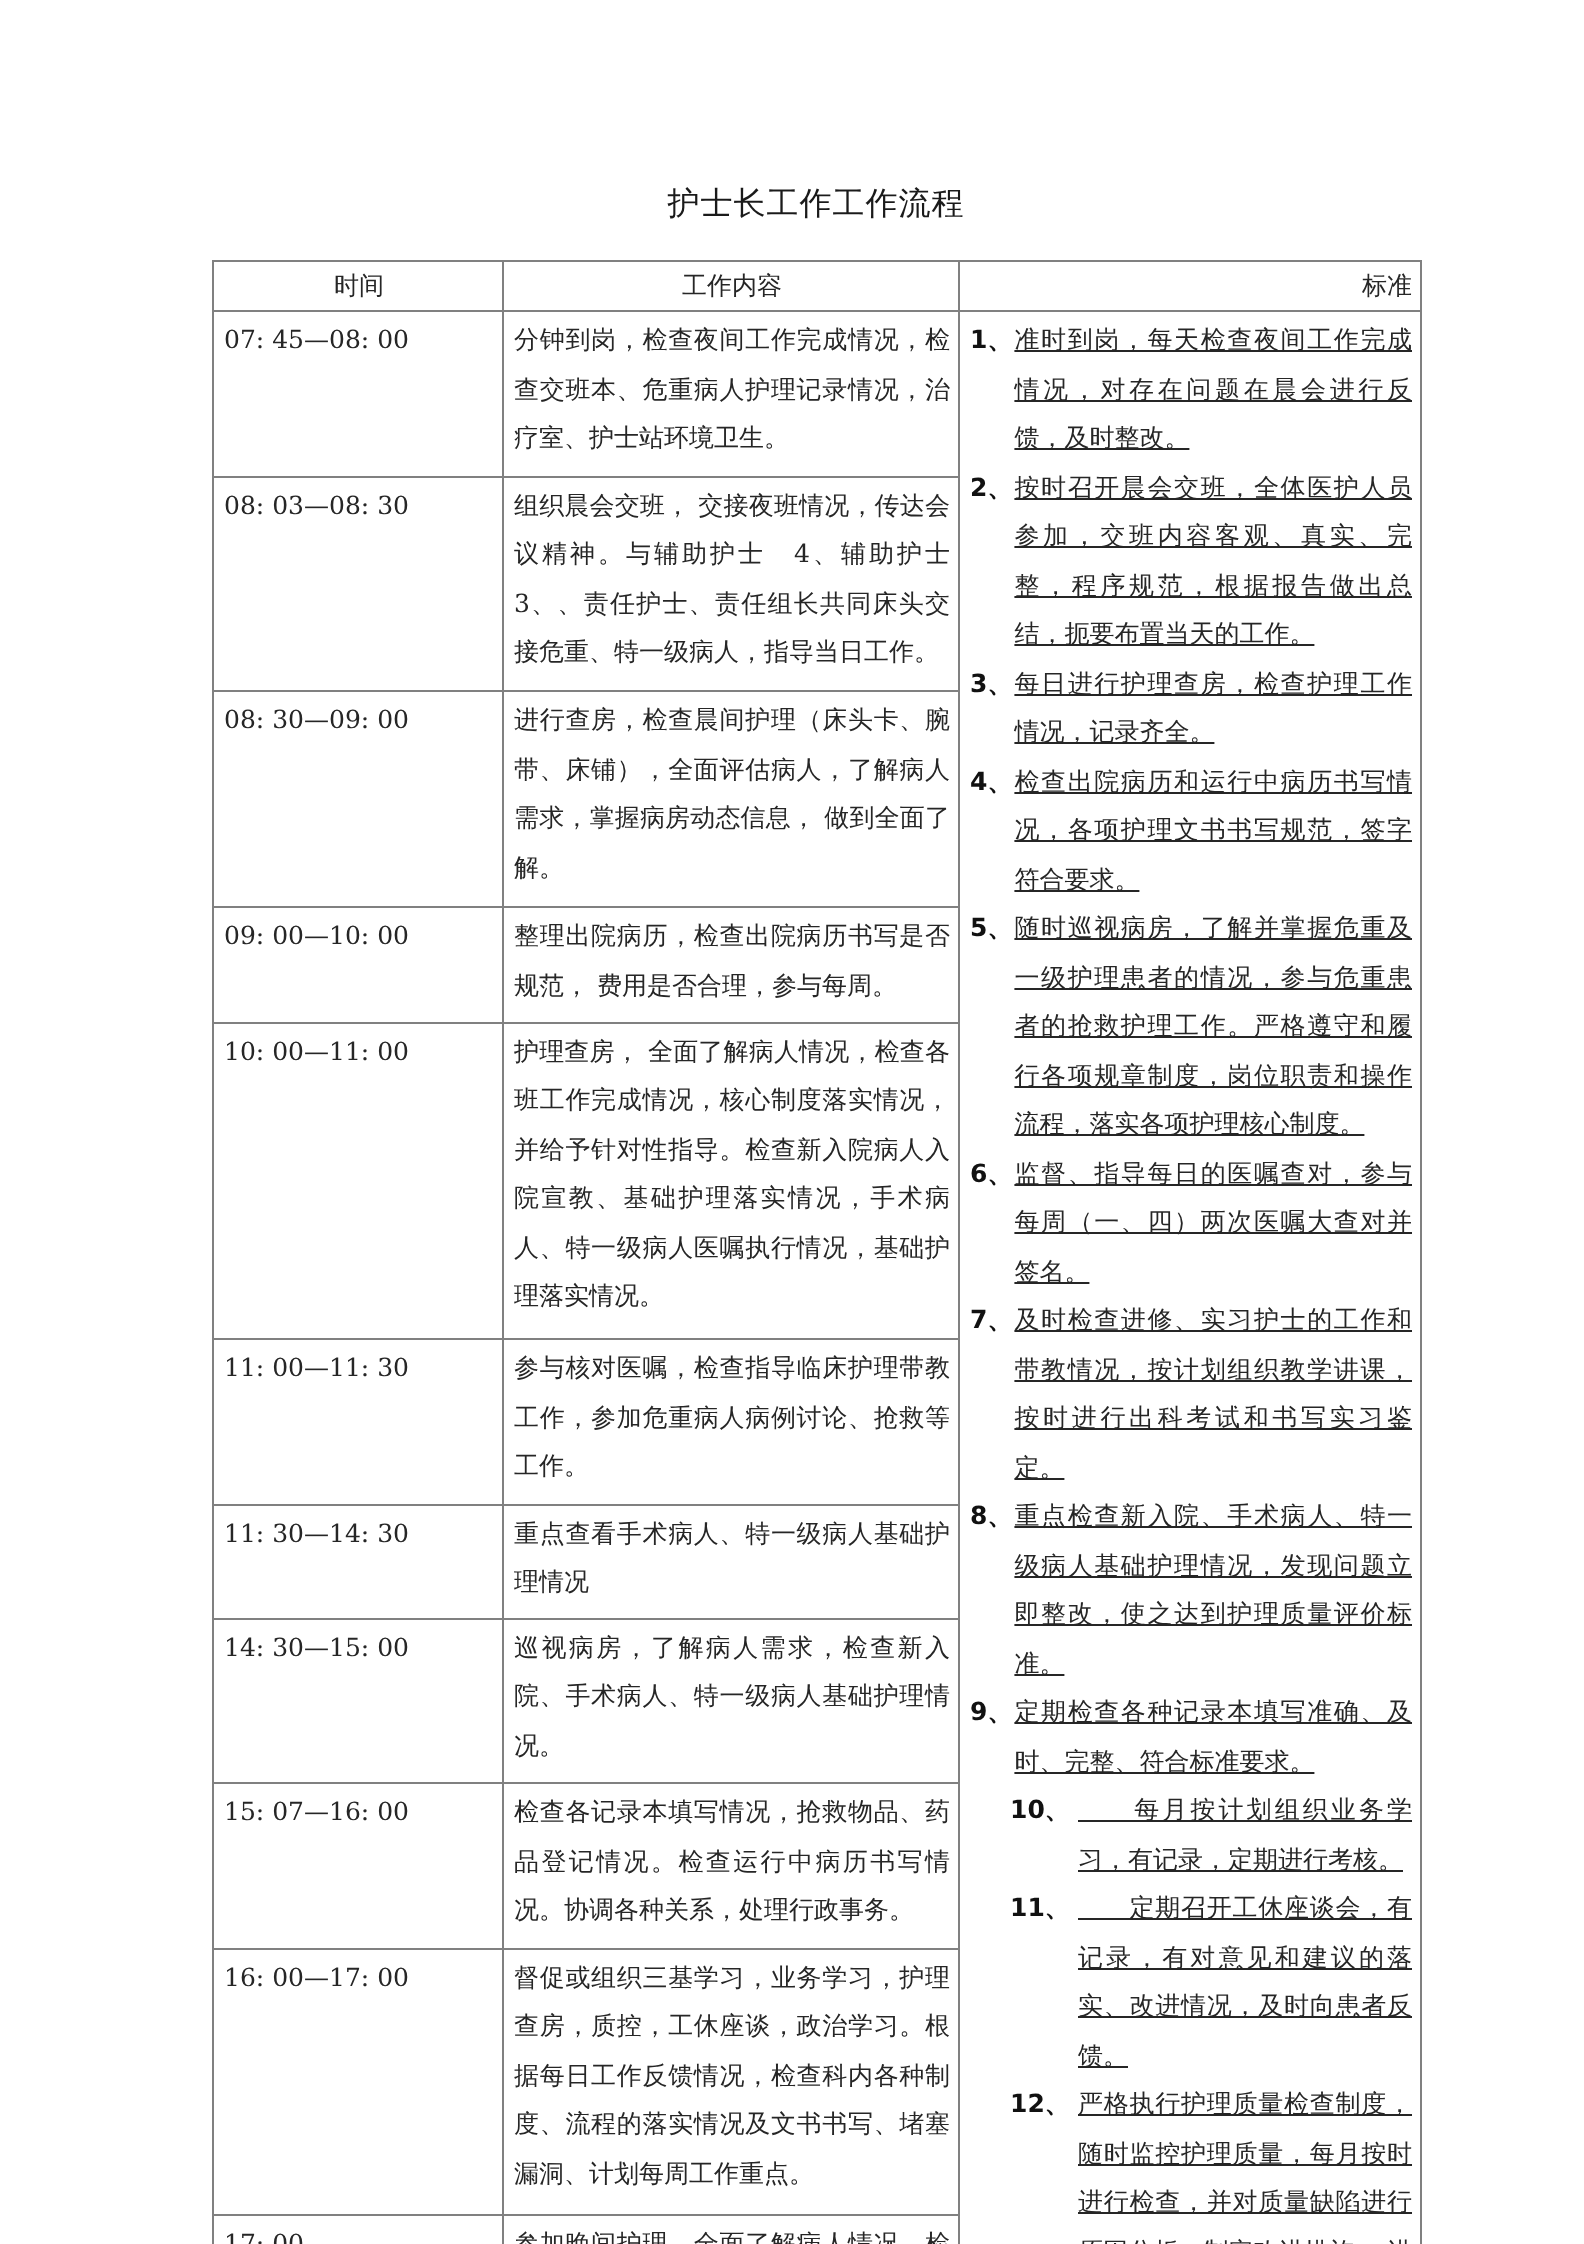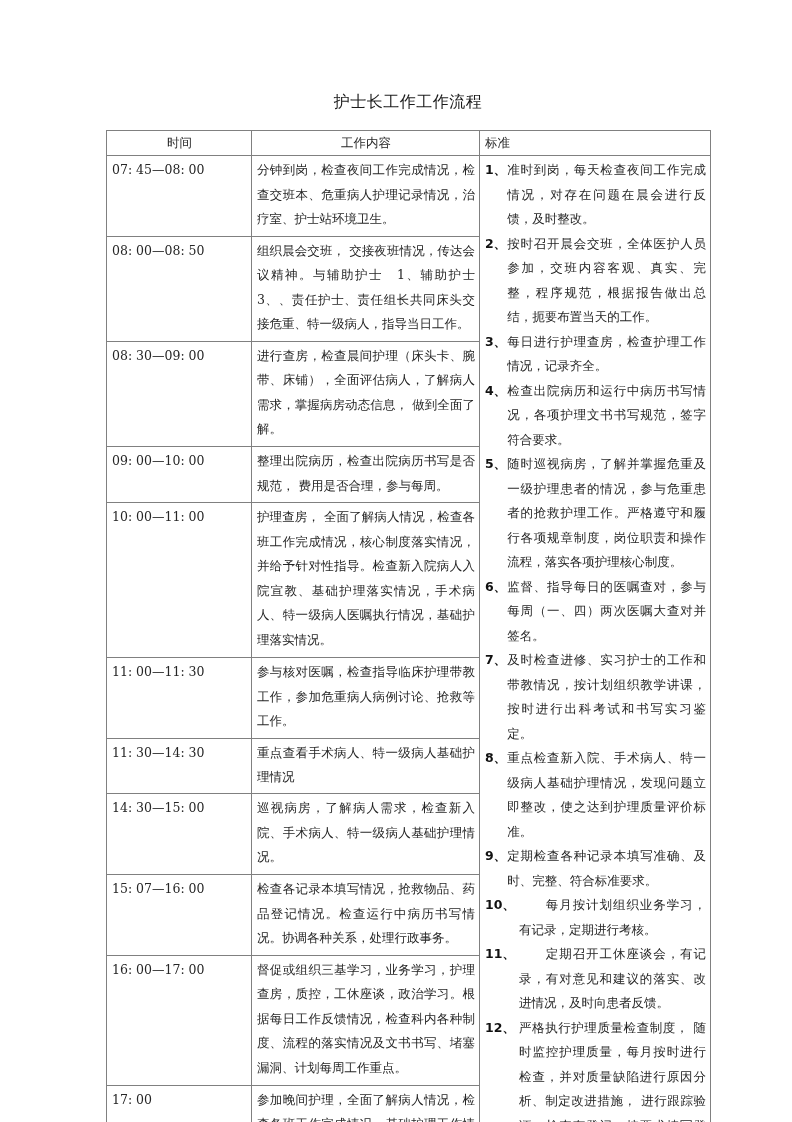--- a/index.html
+++ b/index.html
@@ -143,7 +143,7 @@
         <th>时间</th>
         <th>工作内容</th>
         <th class="std-cell">
-          <div style="text-align:left;line-height:22px;font-family:Liberation Serif, serif;">标准</div>
+          <div style="text-align:right;line-height:22px;font-family:Liberation Serif, serif;">标准</div>
         </th>
       </tr>
     </thead>

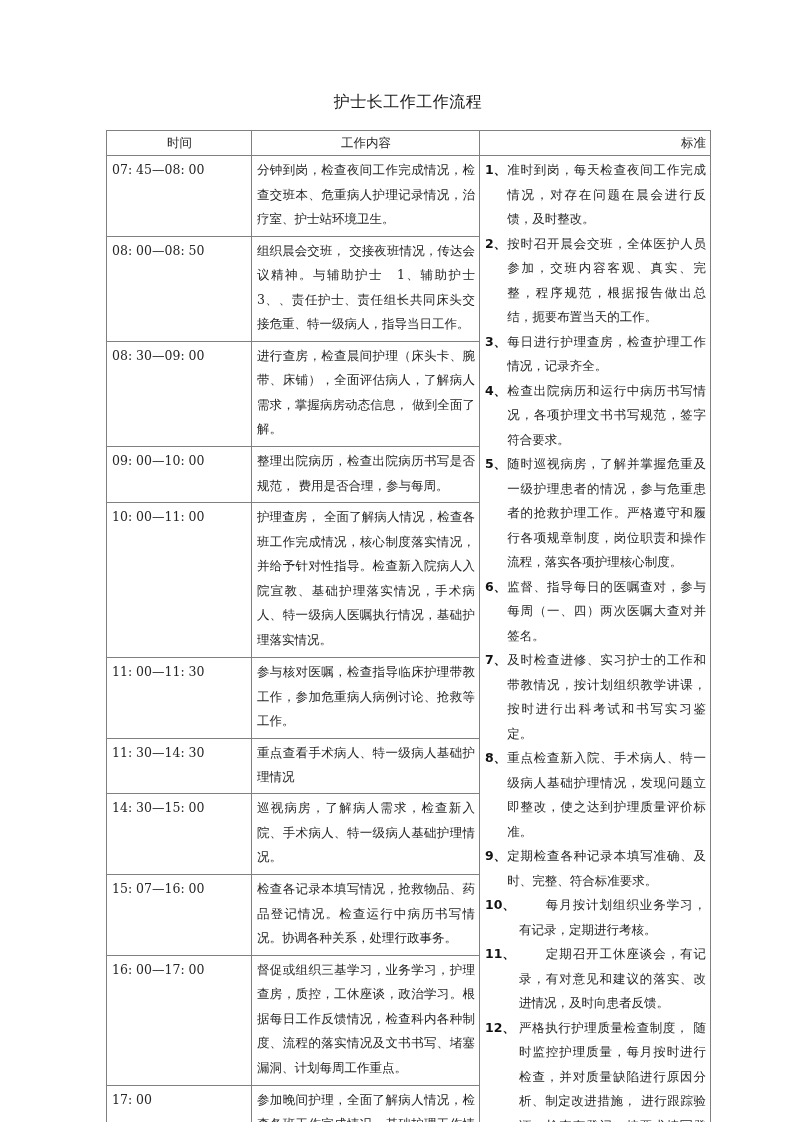--- a/index.html
+++ b/index.html
@@ -117,6 +117,7 @@
     text-align: justify;
     text-justify: inter-ideograph;
     padding-left: 1px;
+    text-decoration: underline;
   }
   ol.std-list li.wide-num .num {
     min-width: 34px;

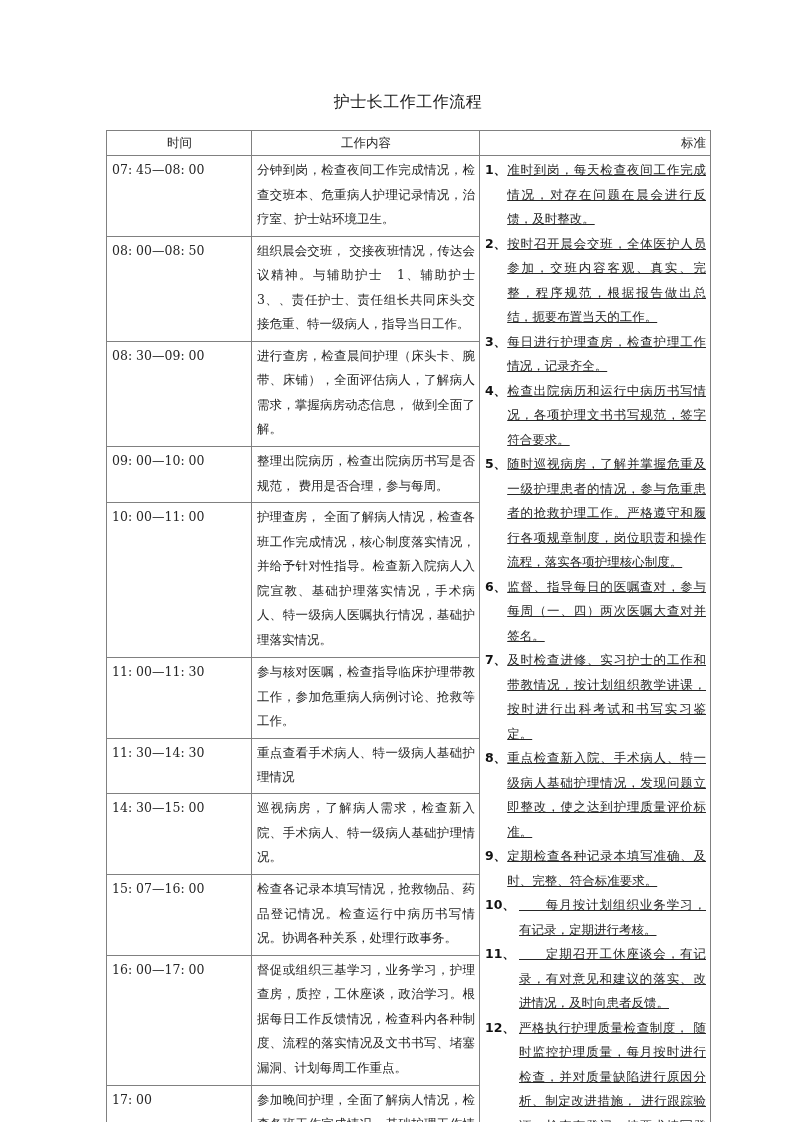--- a/index.html
+++ b/index.html
@@ -206,7 +206,7 @@
           </td>
         </tr>
         <tr>
-          <td class="time-cell">08: 00—08: 50</td>
+          <td class="time-cell">08: 03—08: 30</td>
           <td class="work-cell">组织晨会交班， 交接夜班情况，传达会议精神。与辅助护士　1、辅助护士 3、、责任护士、责任组长共同床头交接危重、特一级病人，指导当日工作。</td>
         </tr>
         <tr>

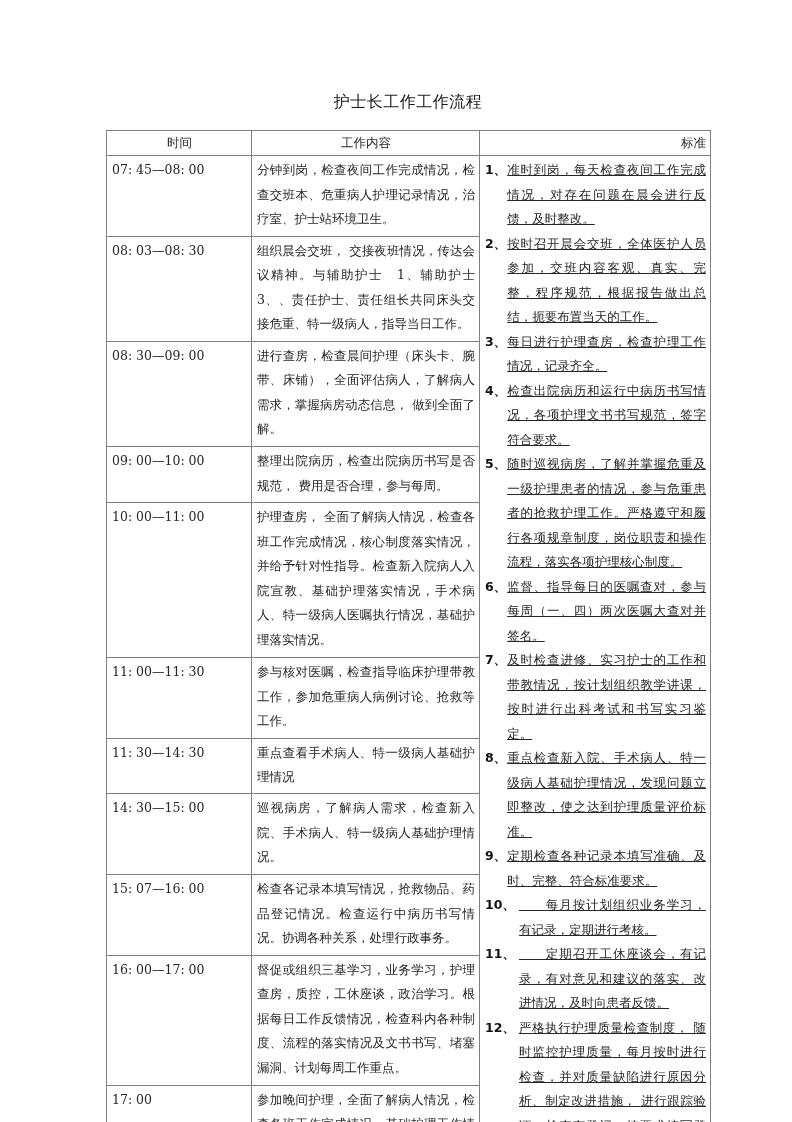--- a/index.html
+++ b/index.html
@@ -207,7 +207,7 @@
         </tr>
         <tr>
           <td class="time-cell">08: 03—08: 30</td>
-          <td class="work-cell">组织晨会交班， 交接夜班情况，传达会议精神。与辅助护士　1、辅助护士 3、、责任护士、责任组长共同床头交接危重、特一级病人，指导当日工作。</td>
+          <td class="work-cell">组织晨会交班， 交接夜班情况，传达会议精神。与辅助护士　4、辅助护士 3、、责任护士、责任组长共同床头交接危重、特一级病人，指导当日工作。</td>
         </tr>
         <tr>
           <td class="time-cell">08: 30—09: 00</td>

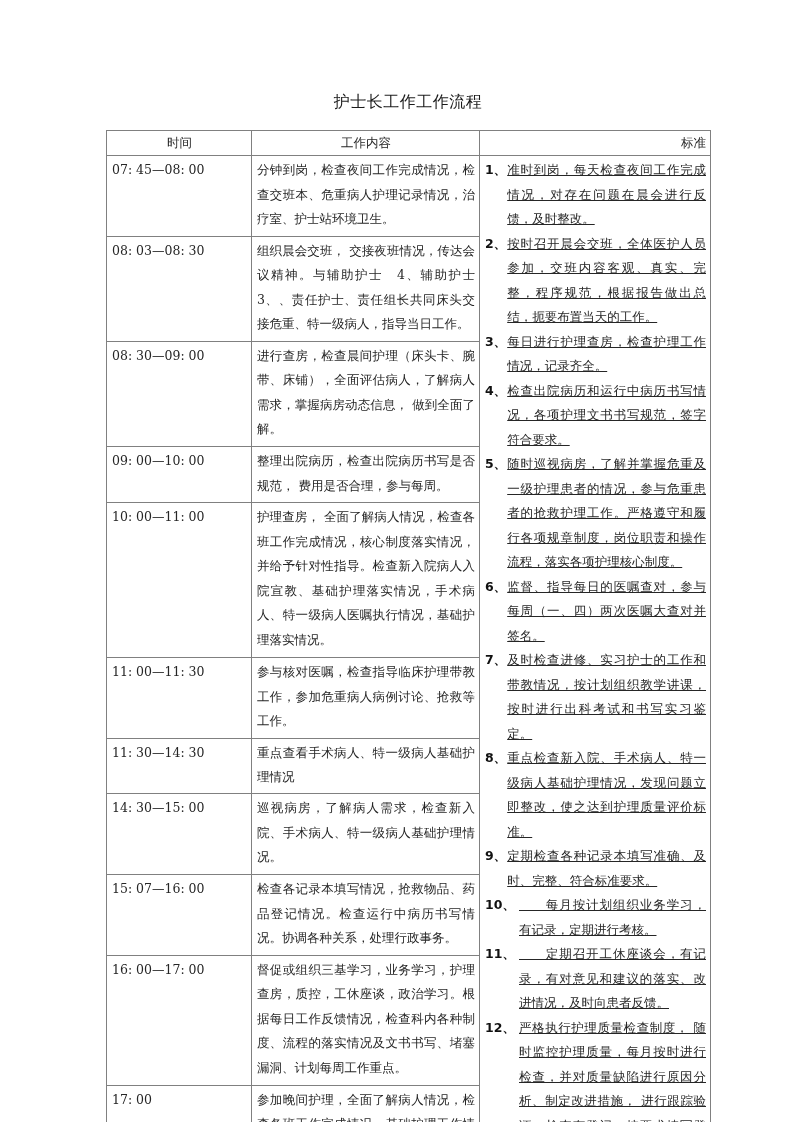--- a/index.html
+++ b/index.html
@@ -121,6 +121,7 @@
   }
   ol.std-list li.wide-num .num {
     min-width: 34px;
+    margin-left: 20px;
   }
   ol.std-list li.wide-num .body {
     padding-left: 0;

